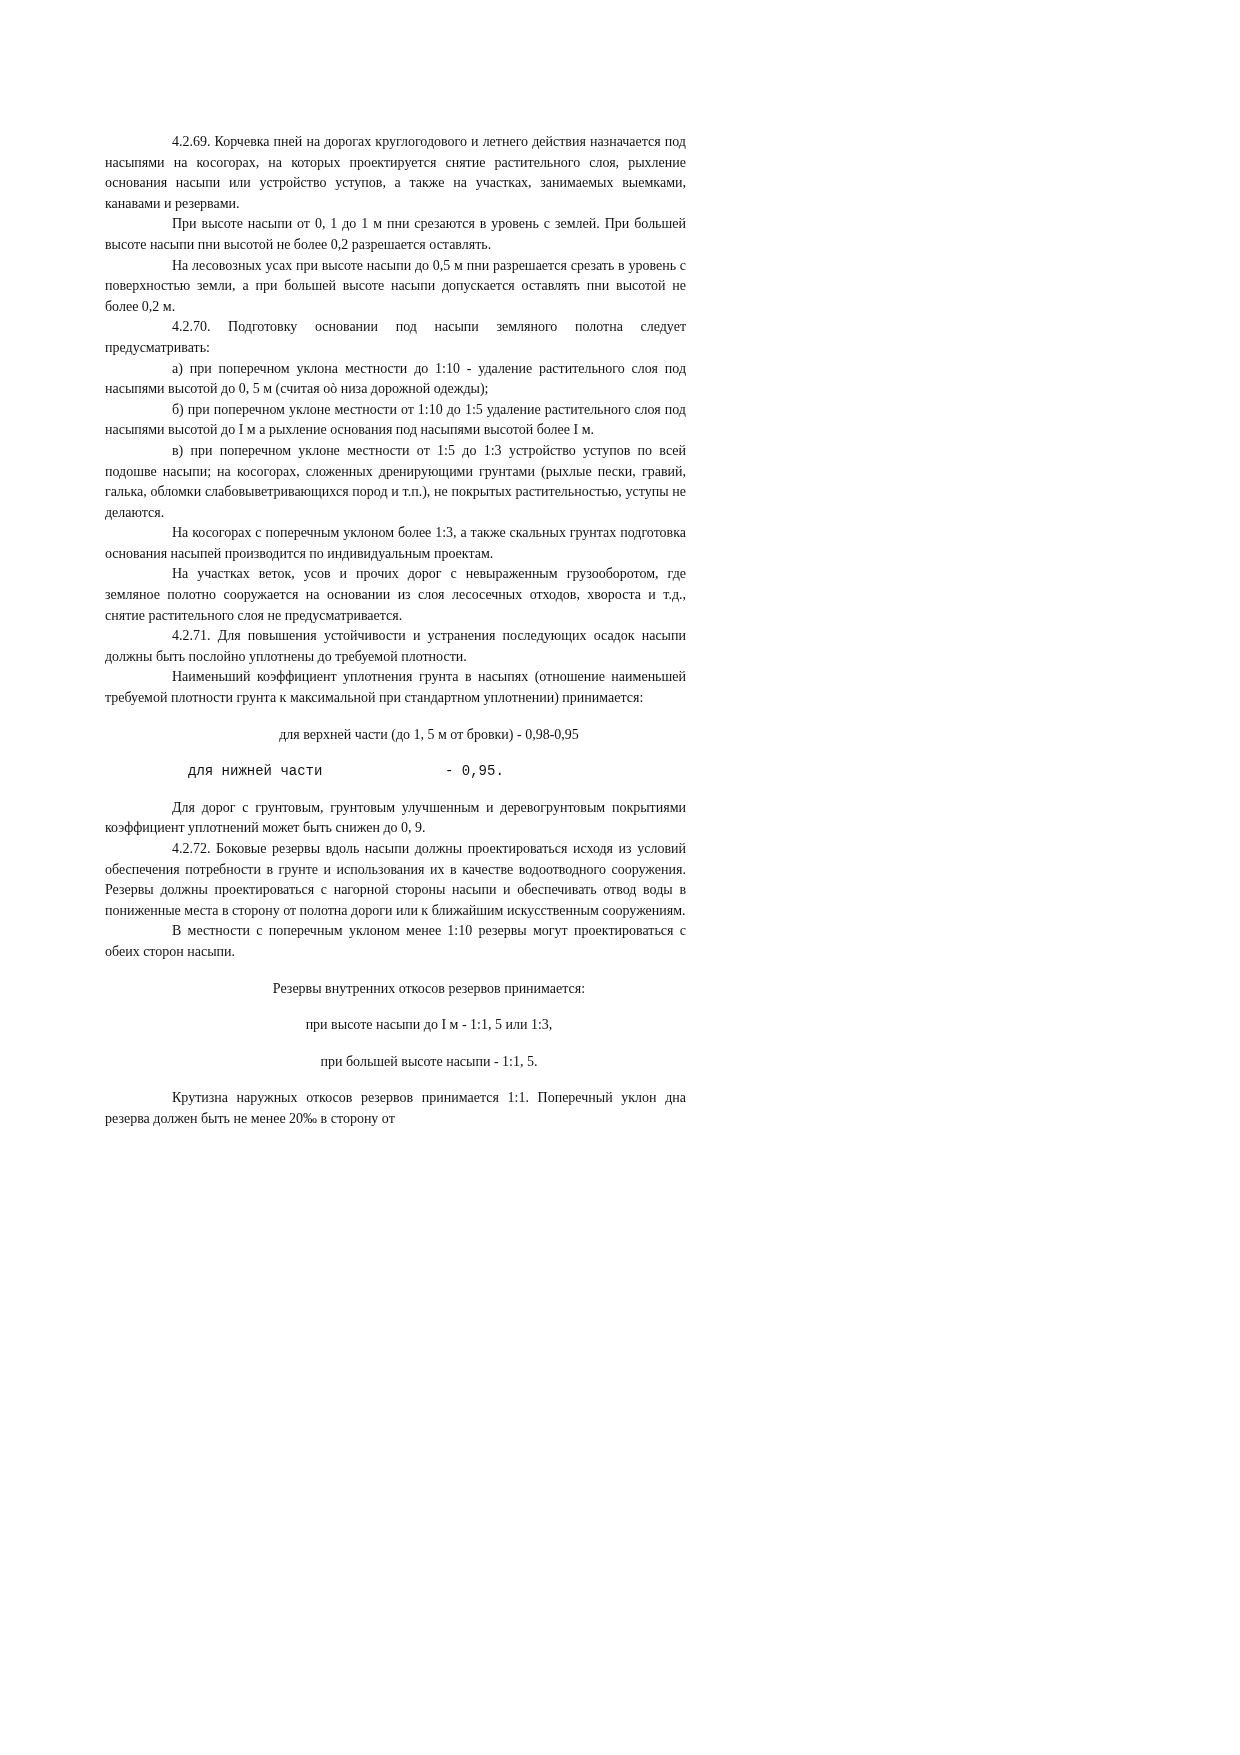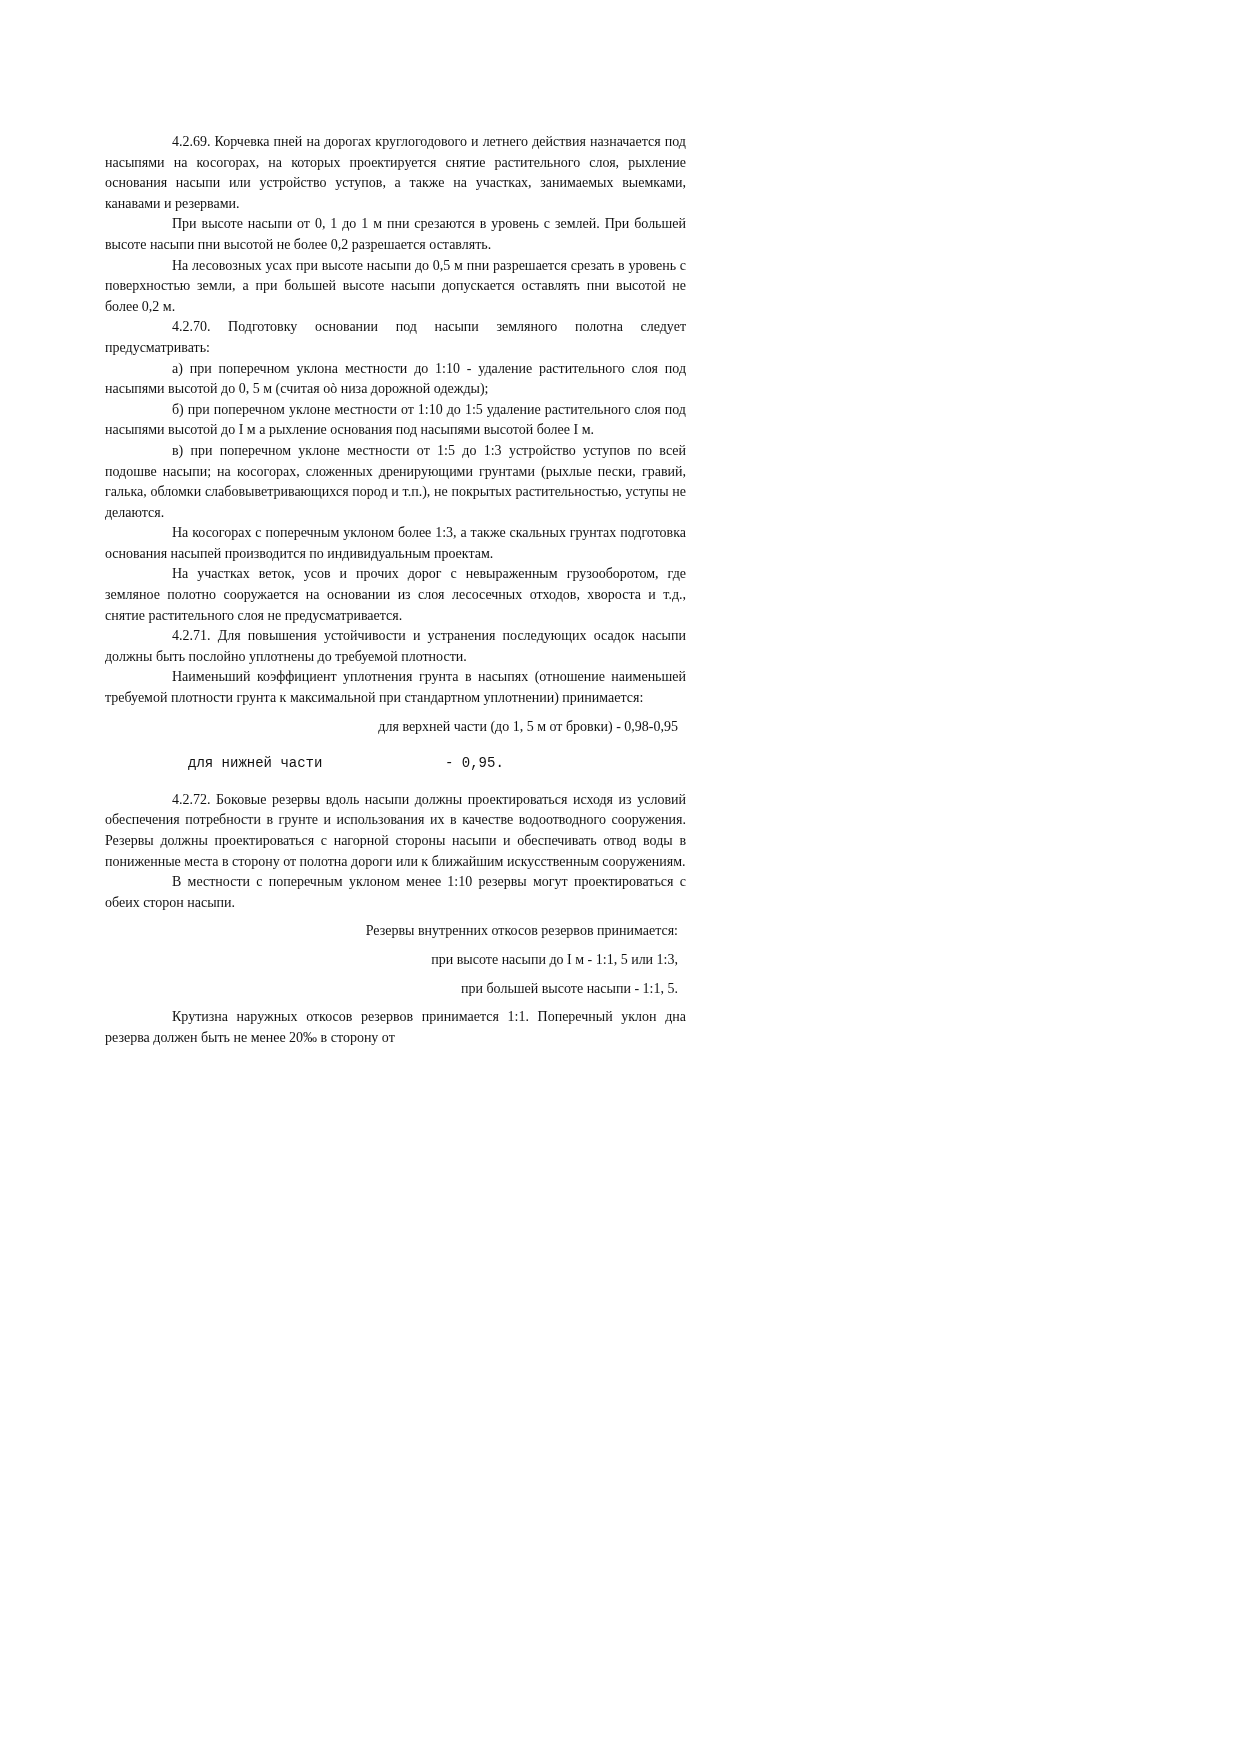--- a/index.html
+++ b/index.html
@@ -30,9 +30,9 @@
       hyphens: none;
     }
     .line-item {
-      margin: 8px;
+      margin: 16px;
       padding-left: 67px;
-      text-align: right;
+      text-align: center;
       white-space: pre;
     }
     .tab-row {

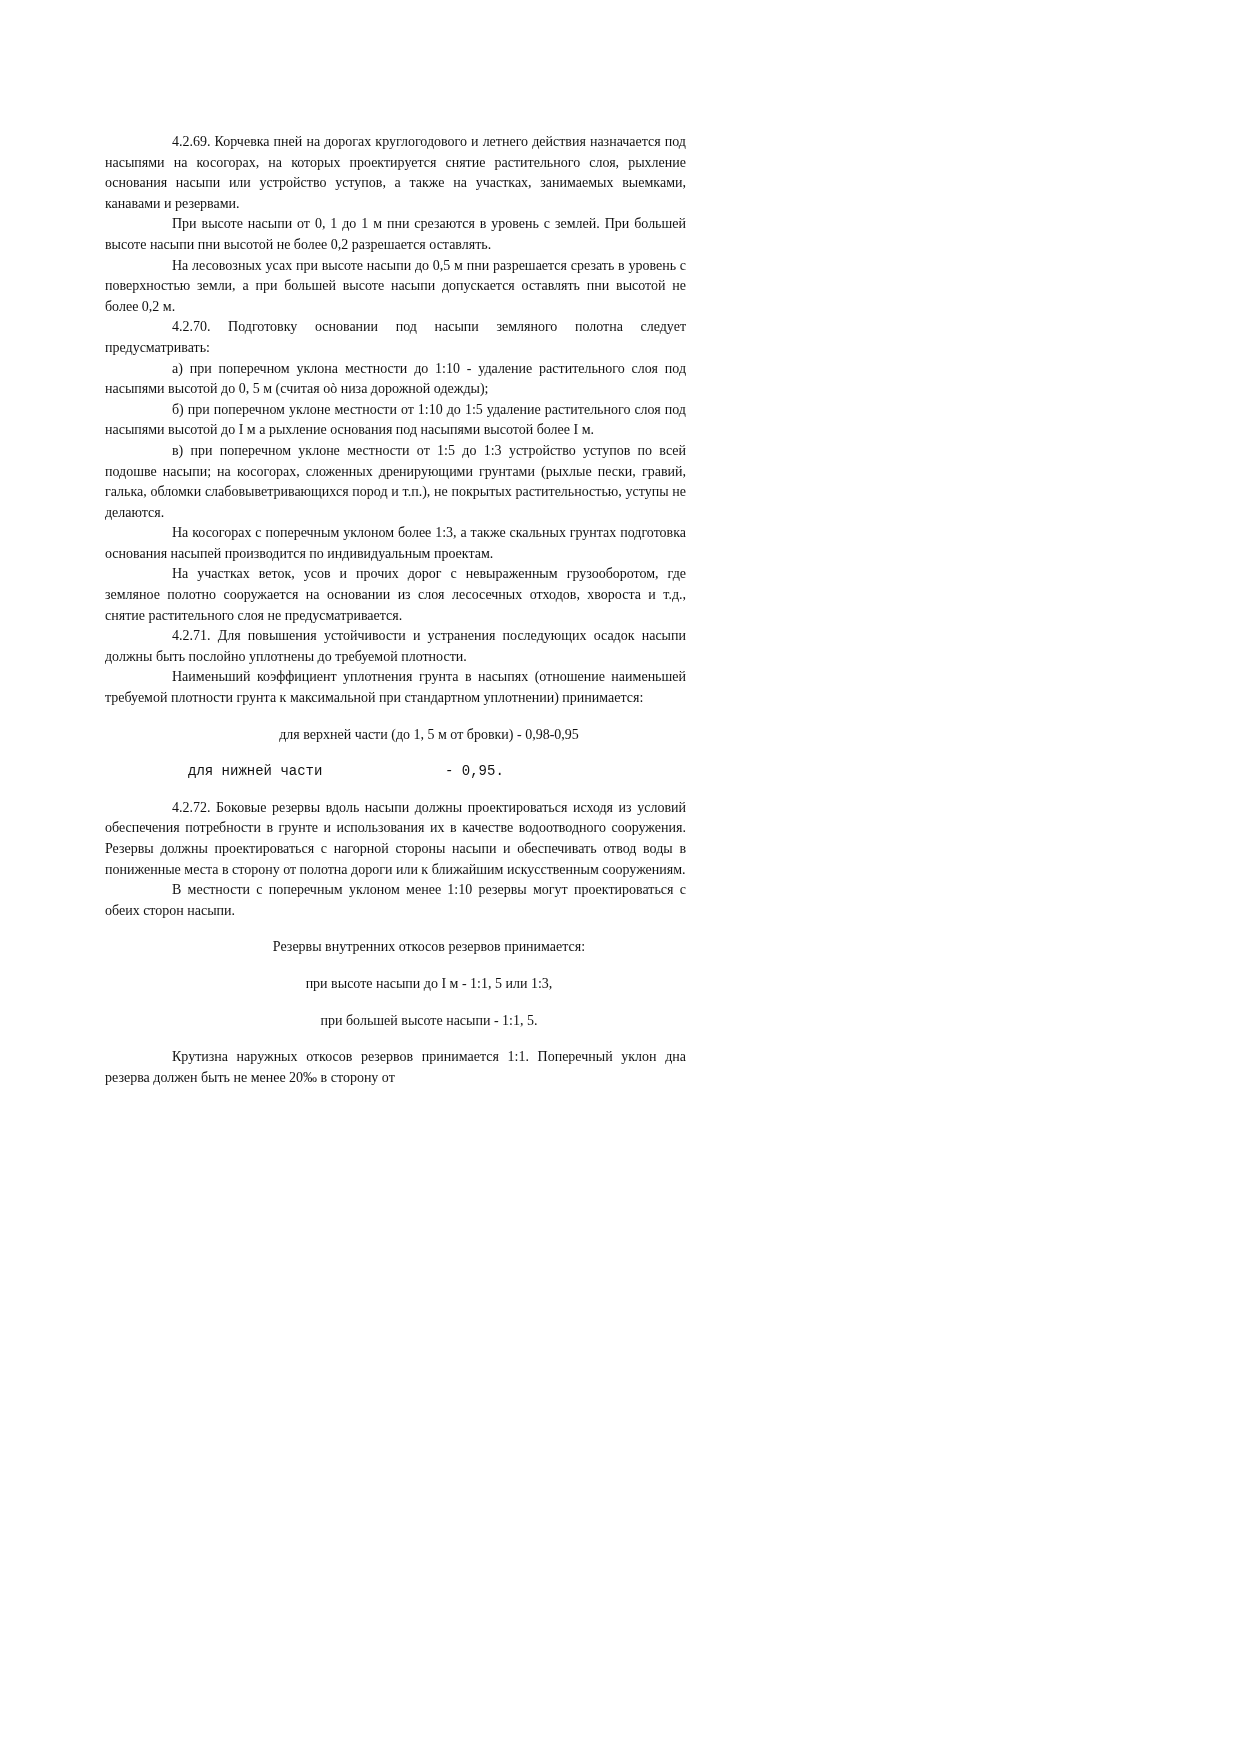--- a/index.html
+++ b/index.html
@@ -68,6 +68,7 @@
     <span>- 0,95.</span>
   </div>
 
+  <p class="para">Для дорог с грунтовым, грунтовым улучшенным и деревогрунтовым покрытиями коэффициент уплотнений может быть снижен до 0, 9.</p>
   <p class="para">4.2.72. Боковые резервы вдоль насыпи должны проектироваться исходя из условий обеспечения потребности в грунте и использования их в качестве водоотводного сооружения. Резервы должны проектироваться с нагорной стороны насыпи и обеспечивать отвод воды в пониженные места в сторону от полотна дороги или к ближайшим искусственным сооружениям.</p>
   <p class="para">В местности с поперечным уклоном менее 1:10 резервы могут проектироваться с обеих сторон насыпи.</p>
 

